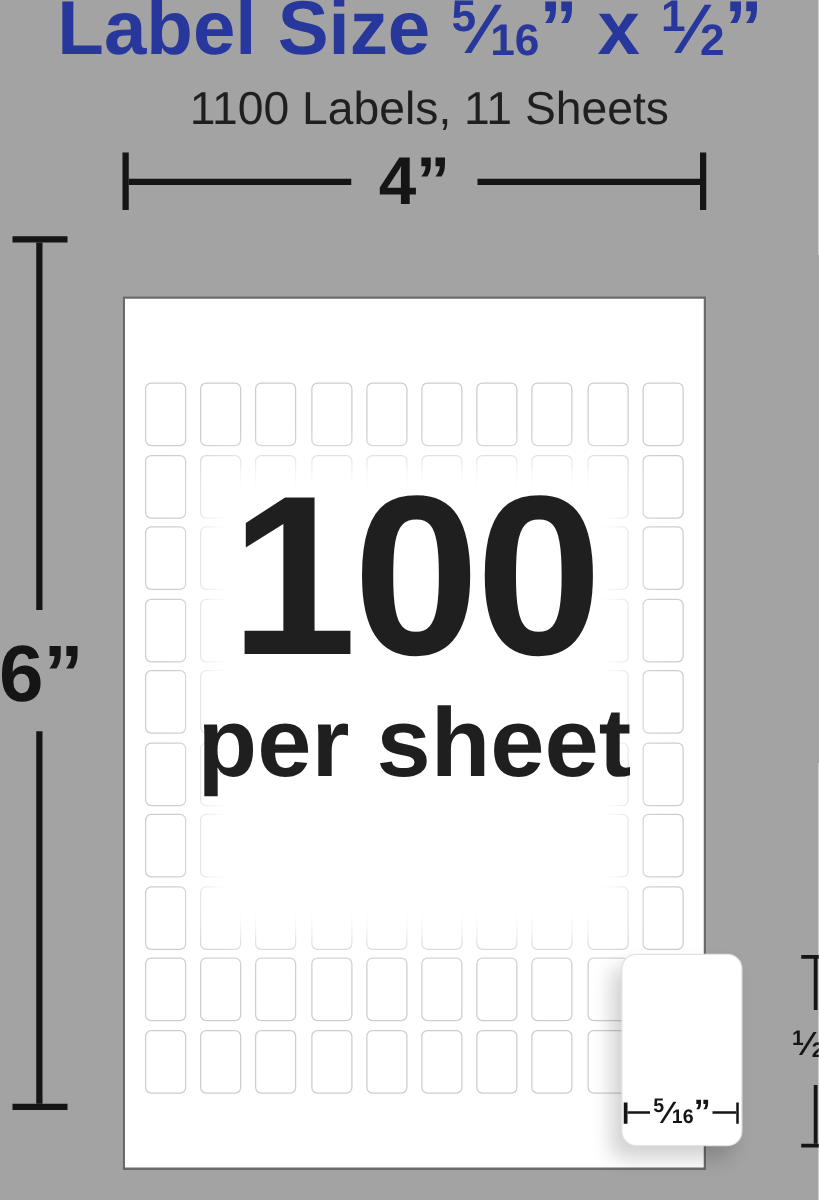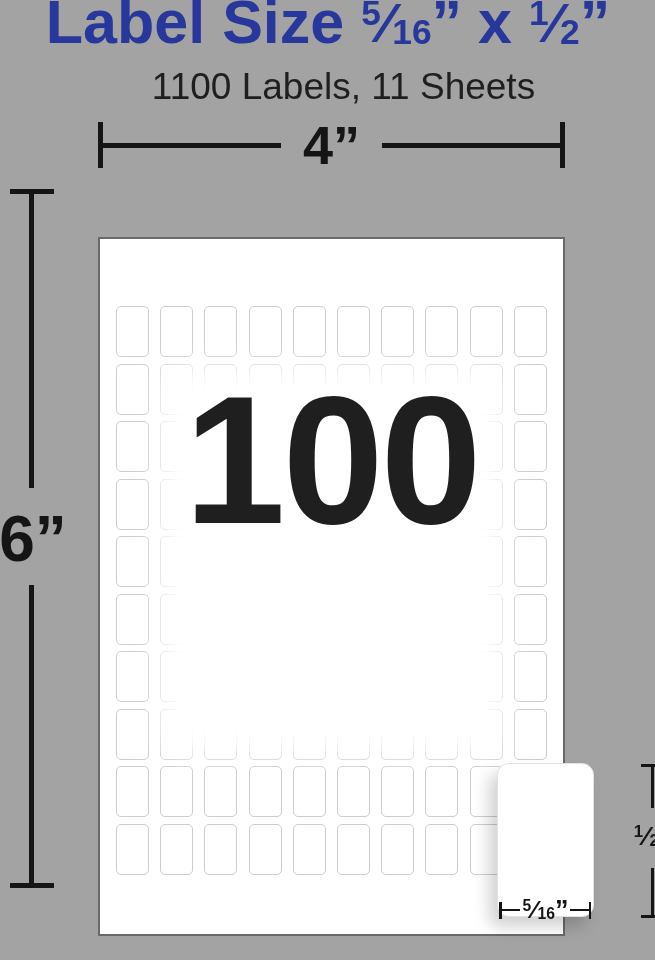--- a/index.html
+++ b/index.html
@@ -214,6 +214,7 @@
     <div class="halo"></div>
     <div class="center-text">
       <div class="big-count">100</div>
+      <div class="caption caption2">per sheet</div>
     </div>
   </div>
 

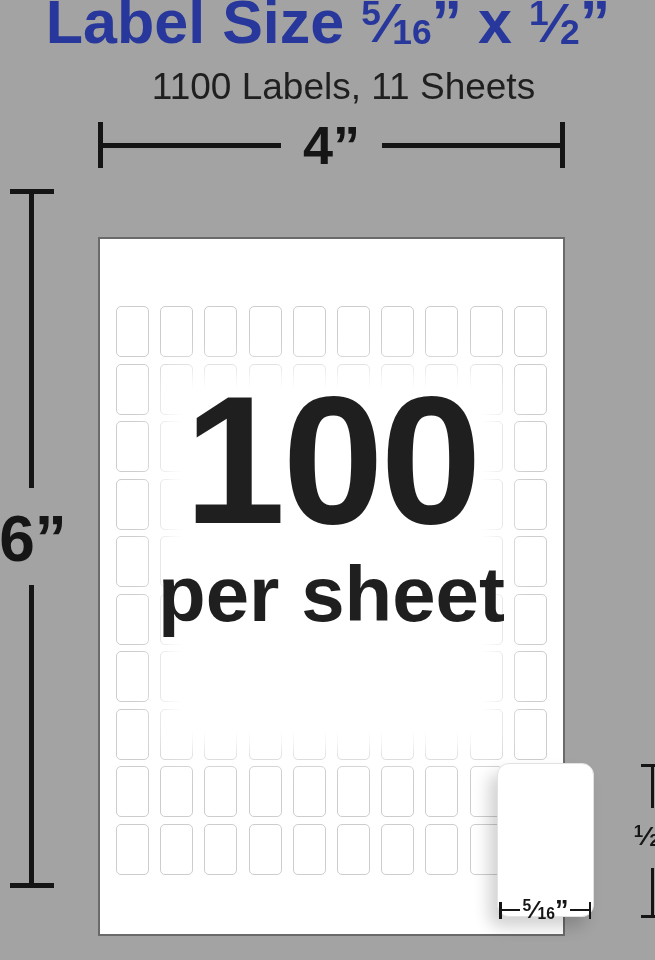--- a/index.html
+++ b/index.html
@@ -76,7 +76,7 @@
     font-size:29px;font-weight:700;color:var(--dim-black);line-height:1;}
 
   
-  .dim-sixteenth{position:absolute;left:499px;top:898px;width:92px;height:24px;
+  .dim-sixteenth{position:absolute;left:499px;top:878px;width:92px;height:24px;
     display:flex;align-items:center;z-index:6;}
   .dim-sixteenth .cap-sm{width:2.5px;height:17px;background:var(--dim-black);flex:0 0 auto;}
   .dim-sixteenth .seg-sm{flex:1 1 auto;height:2.5px;background:var(--dim-black);}

